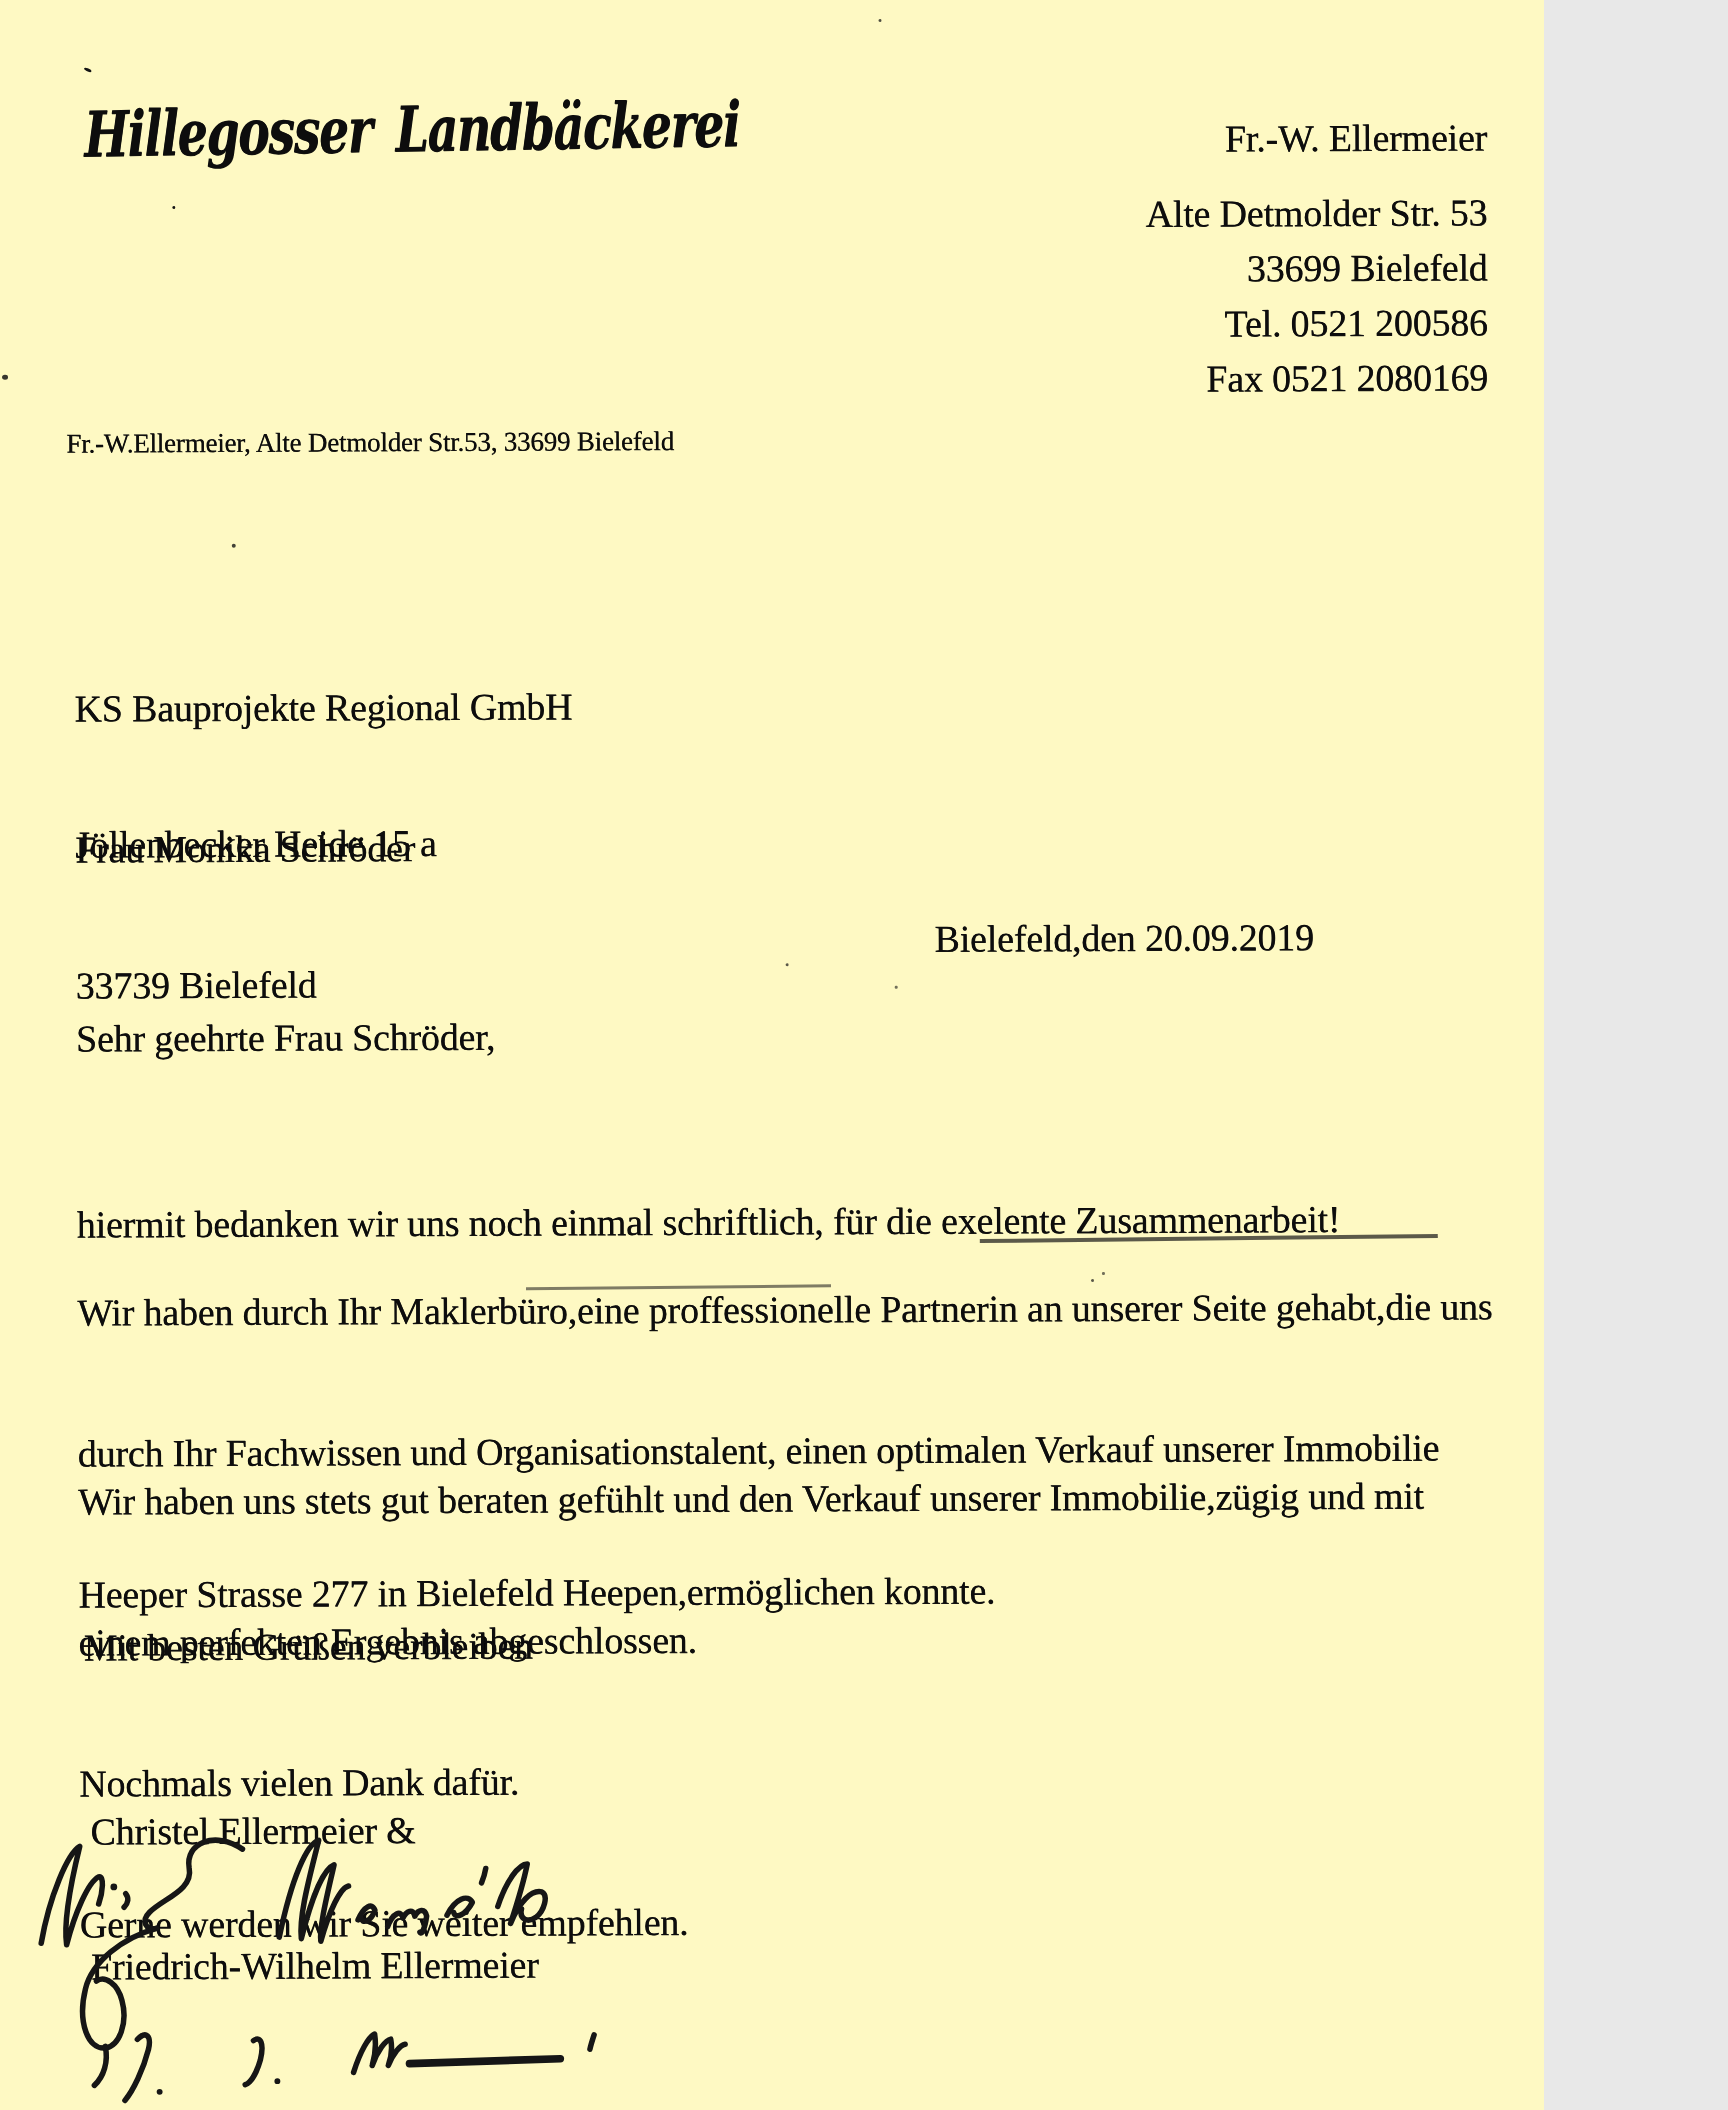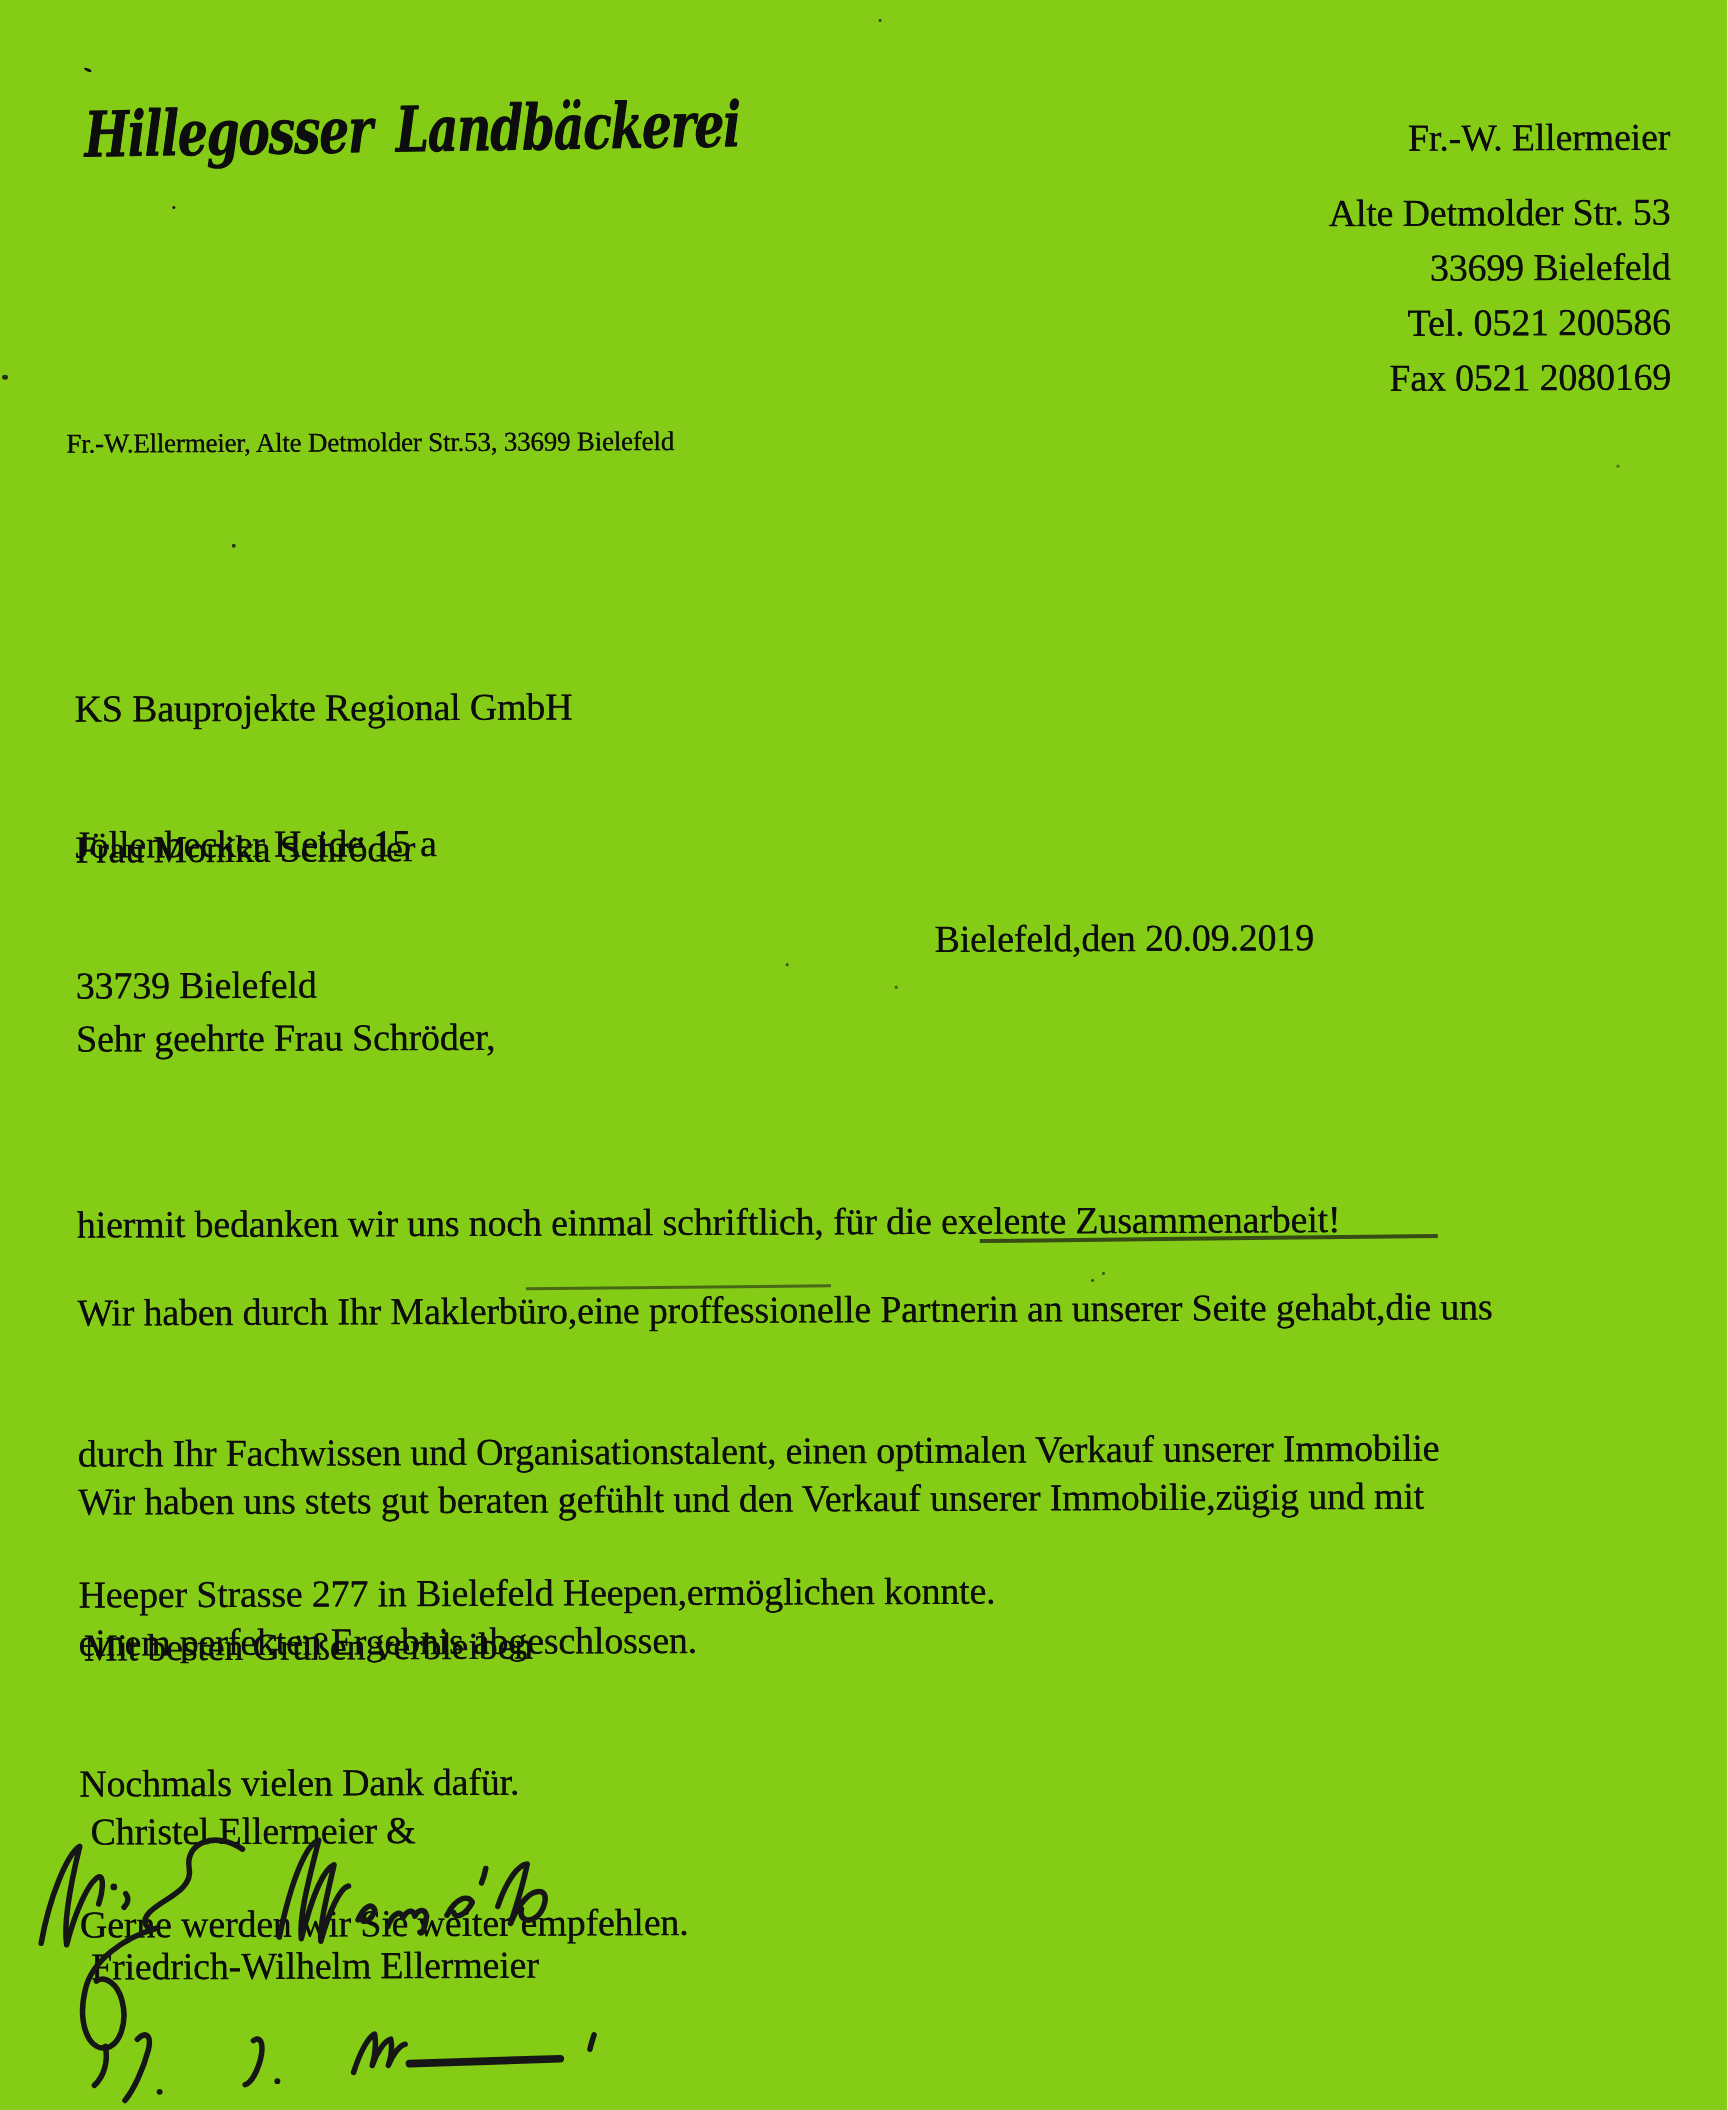--- a/index.html
+++ b/index.html
@@ -5,8 +5,8 @@
   html,body{margin:0;padding:0;background:#e8e8e8;}
   .page{
     position:relative;
-    width:1727px;height:2110px;
-    background:#84cc16;
+    width:1544px;height:2110px;
+    background:#fef9c3;
     overflow:hidden;
     font-family:"Liberation Serif", serif;
     color:#0d0d0d;

